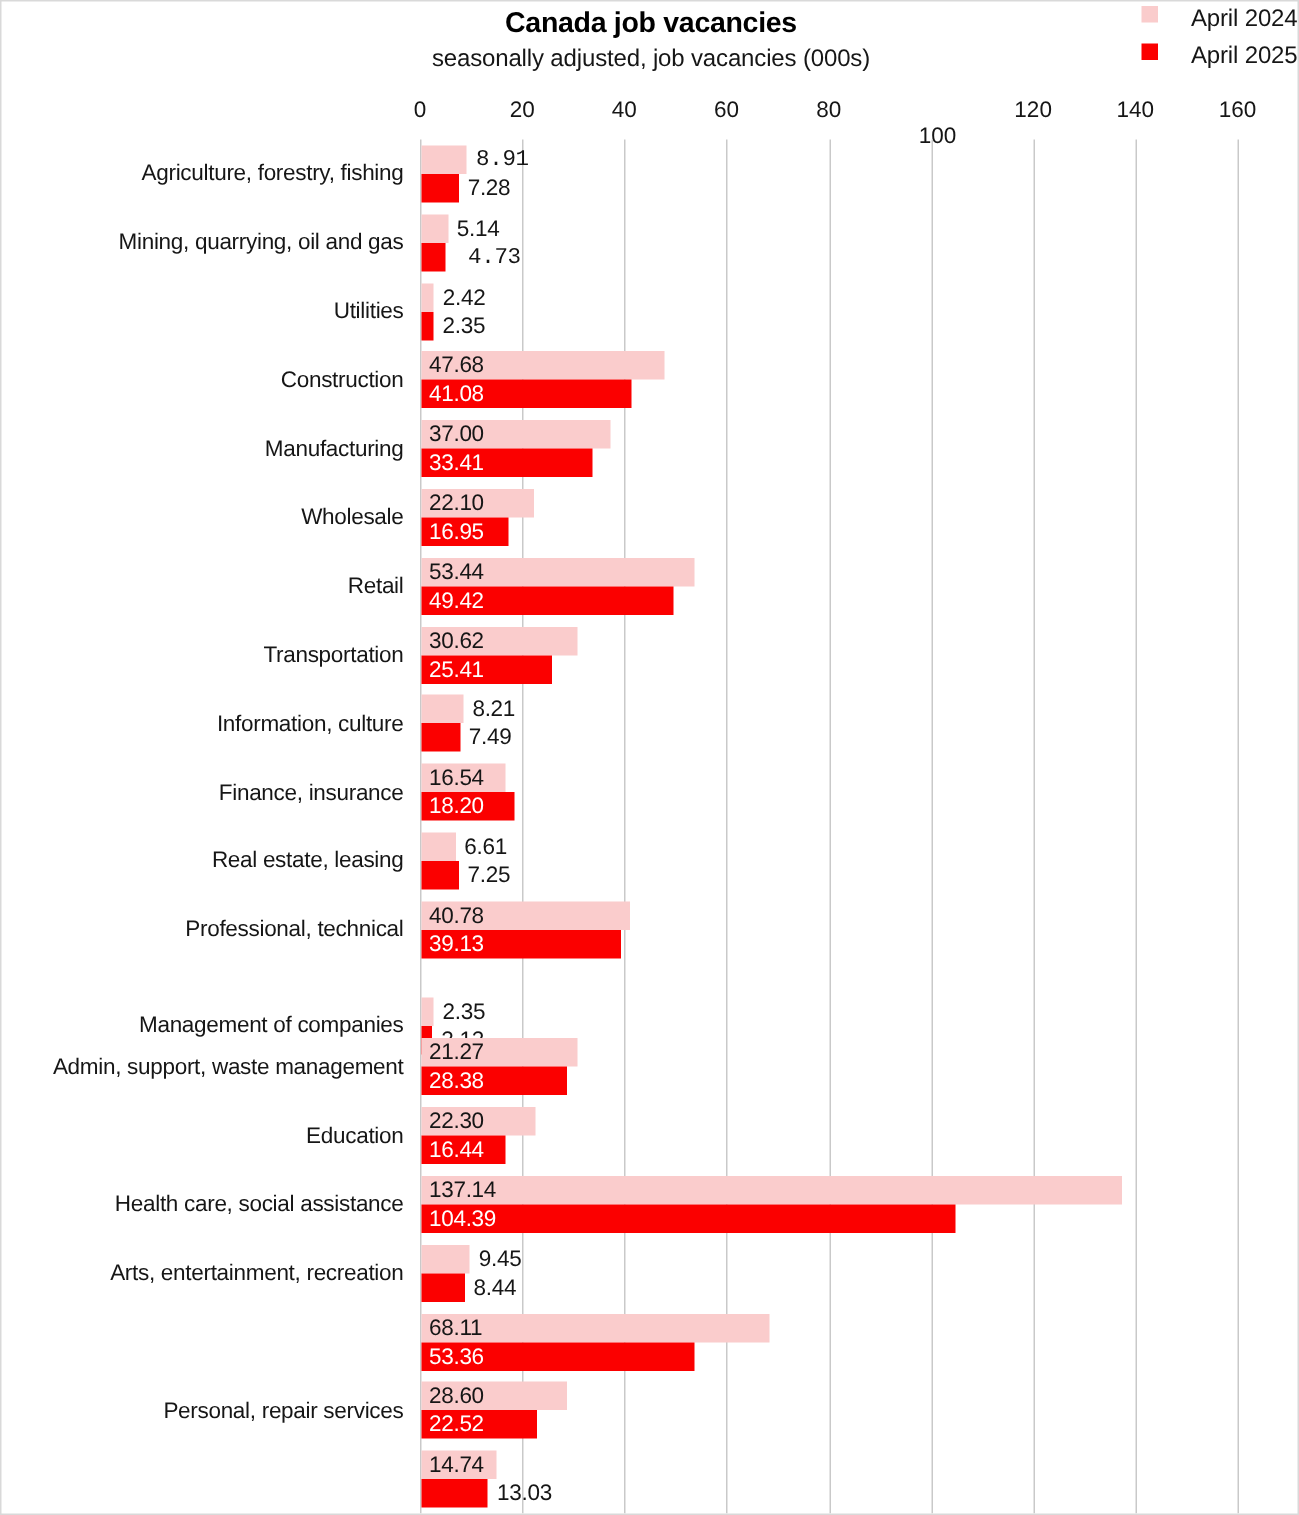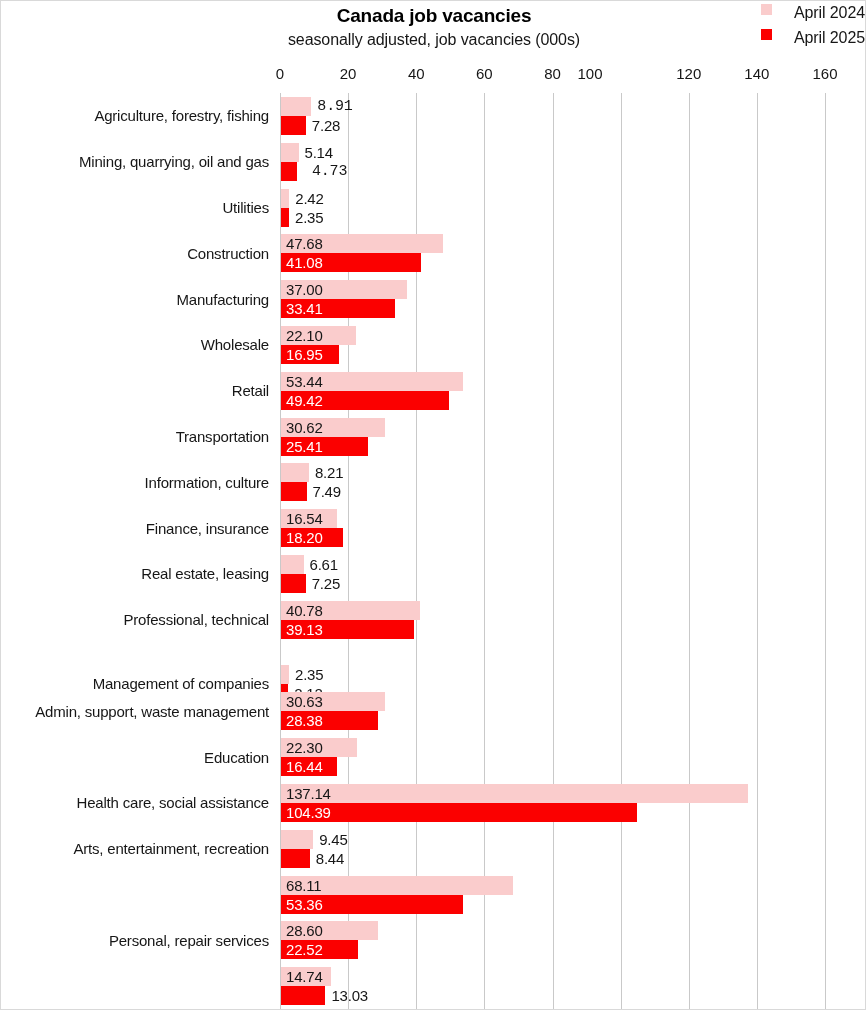--- a/index.html
+++ b/index.html
@@ -172,7 +172,7 @@
       <div class="axis-tick-label" style="left: 415.25px;">40</div>
       <div class="axis-tick-label" style="left: 483.375px;">60</div>
       <div class="axis-tick-label" style="left: 551.5px;">80</div>
-      <div class="axis-tick-label" style="left: 589px;">100</div>
+      <div class="axis-tick-label" style="left: 624px; margin-top: 17px;">100</div>
       <div class="axis-tick-label" style="left: 687.75px;">120</div>
       <div class="axis-tick-label" style="left: 755.875px;">140</div>
       <div class="axis-tick-label" style="left: 824px; text-align: center;">160</div>

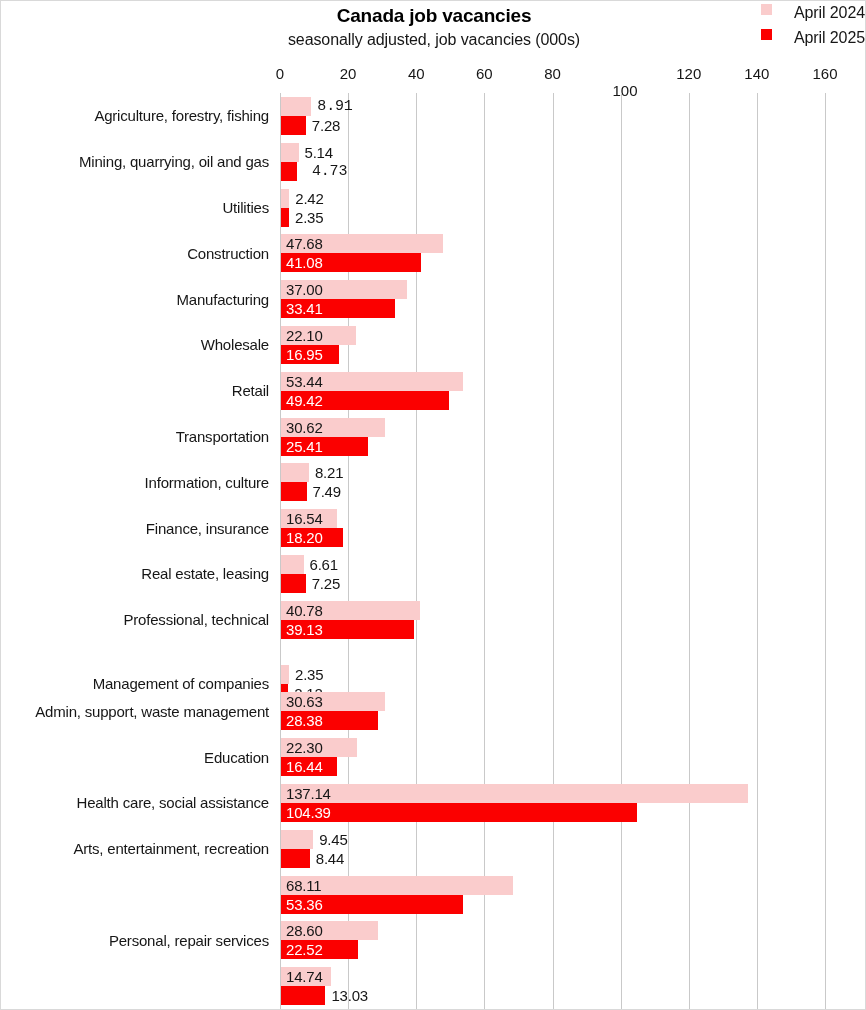--- a/index.html
+++ b/index.html
@@ -338,7 +338,7 @@
         <div class="cat-label" style="height: 45.8px;">Admin, support, waste management</div>
         <div class="bar-wrap s0" style="width: 104.333px;">
           <div class="bar c2024" style="width: 104.333px; background: rgb(250, 204, 204);"></div>
-          <div class="bar-value inside dark">30.63</div>
+          <div class="bar-value inside dark">21.27</div>
         </div>
         <div class="bar-wrap s1" style="width: 96.6694px;">
           <div class="bar c2025" style="width: 96.6694px; background: rgb(251, 0, 0);"></div>

